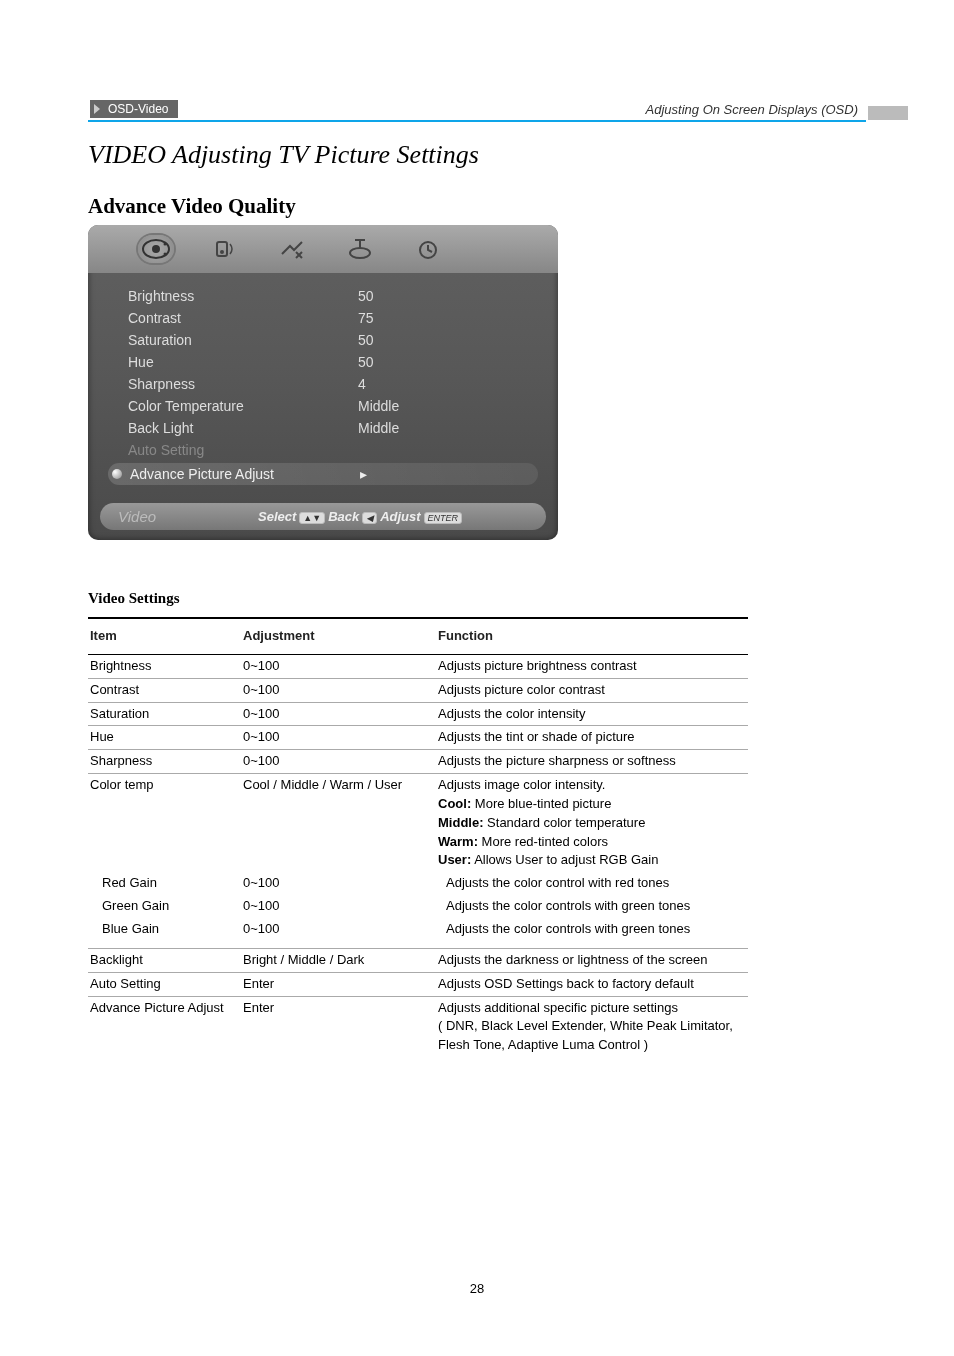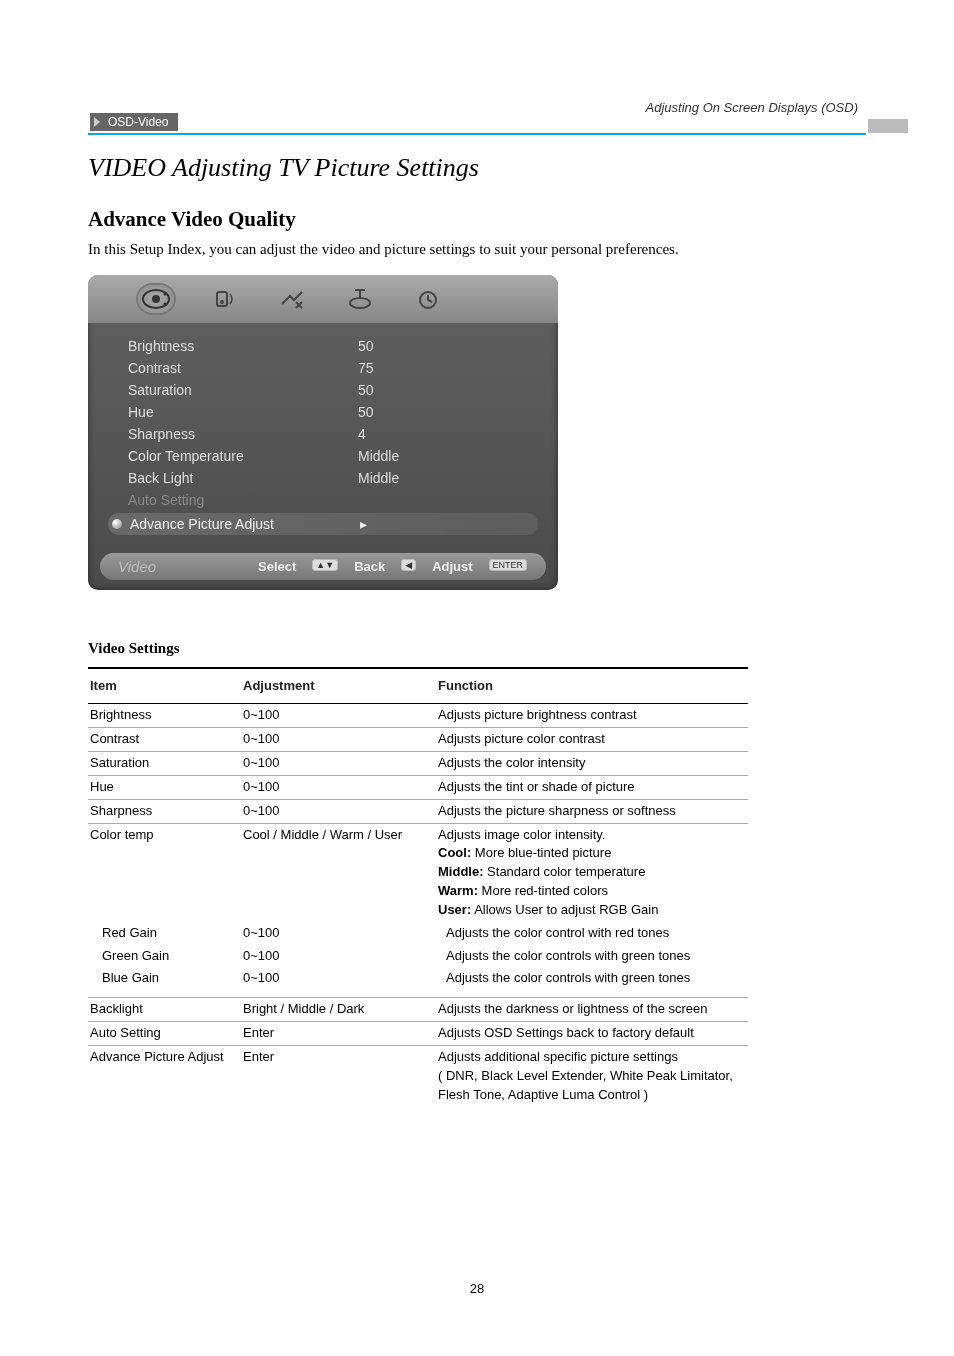--- a/index.html
+++ b/index.html
@@ -53,7 +53,7 @@
       font-style: italic;
       font-size: 13px;
       color: #333;
-      padding-bottom: 18px;
+      padding-bottom: 3px;
       padding-right: 8px;
     }
     .header-bar-right {

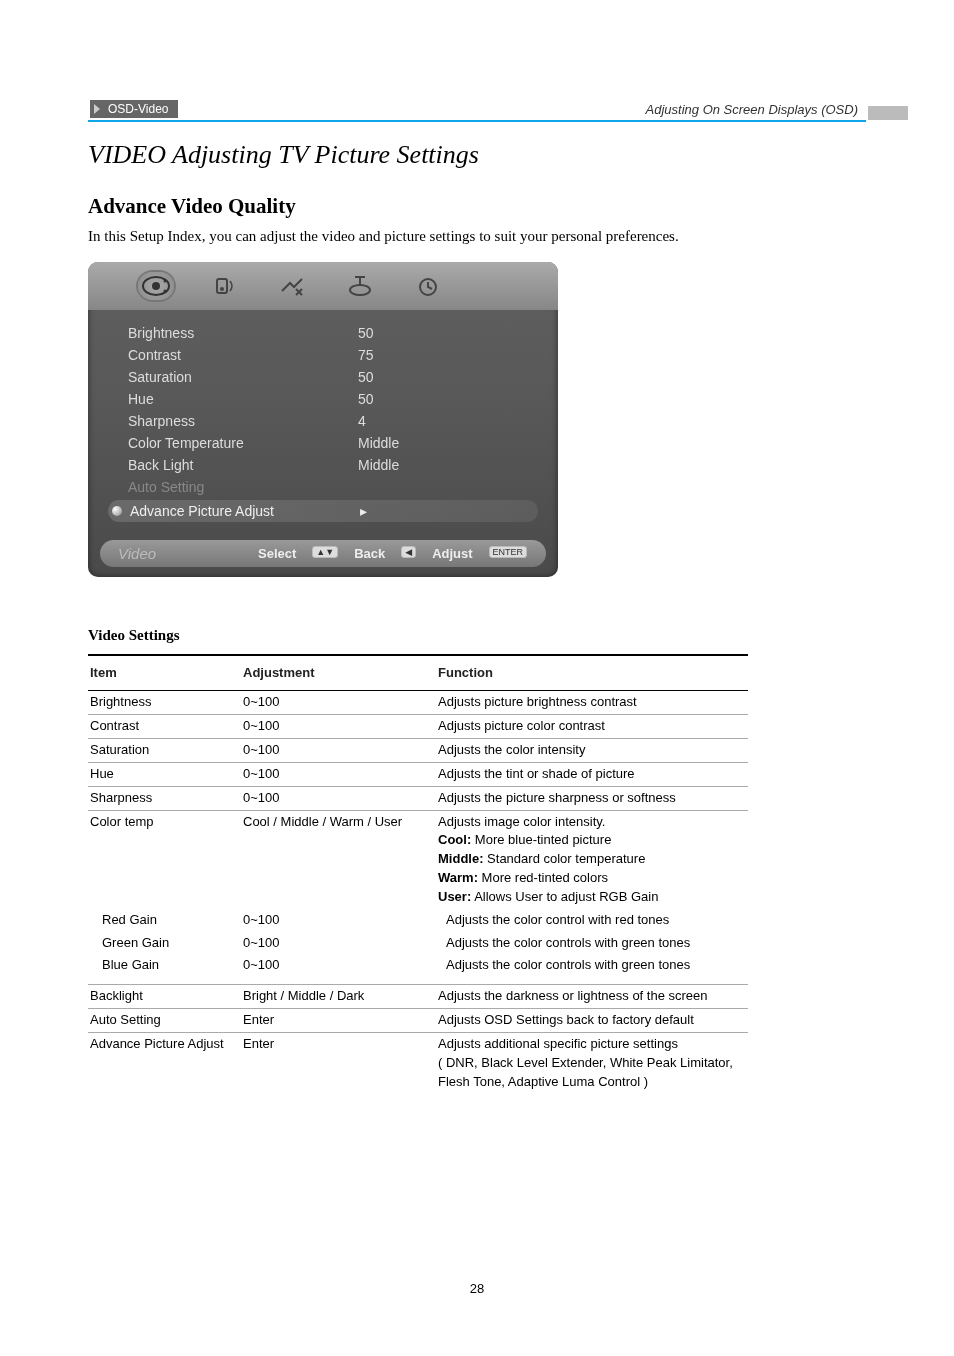--- a/index.html
+++ b/index.html
@@ -230,7 +230,6 @@
   <h1 class="page-title">VIDEO Adjusting TV Picture Settings</h1>
 
   <h2 class="section-title">Advance Video Quality</h2>
-  <p class="section-desc">In this Setup Index, you can adjust the video and picture settings to suit your personal preferences.</p>
 
   <div class="osd">
     <div class="osd-icons">

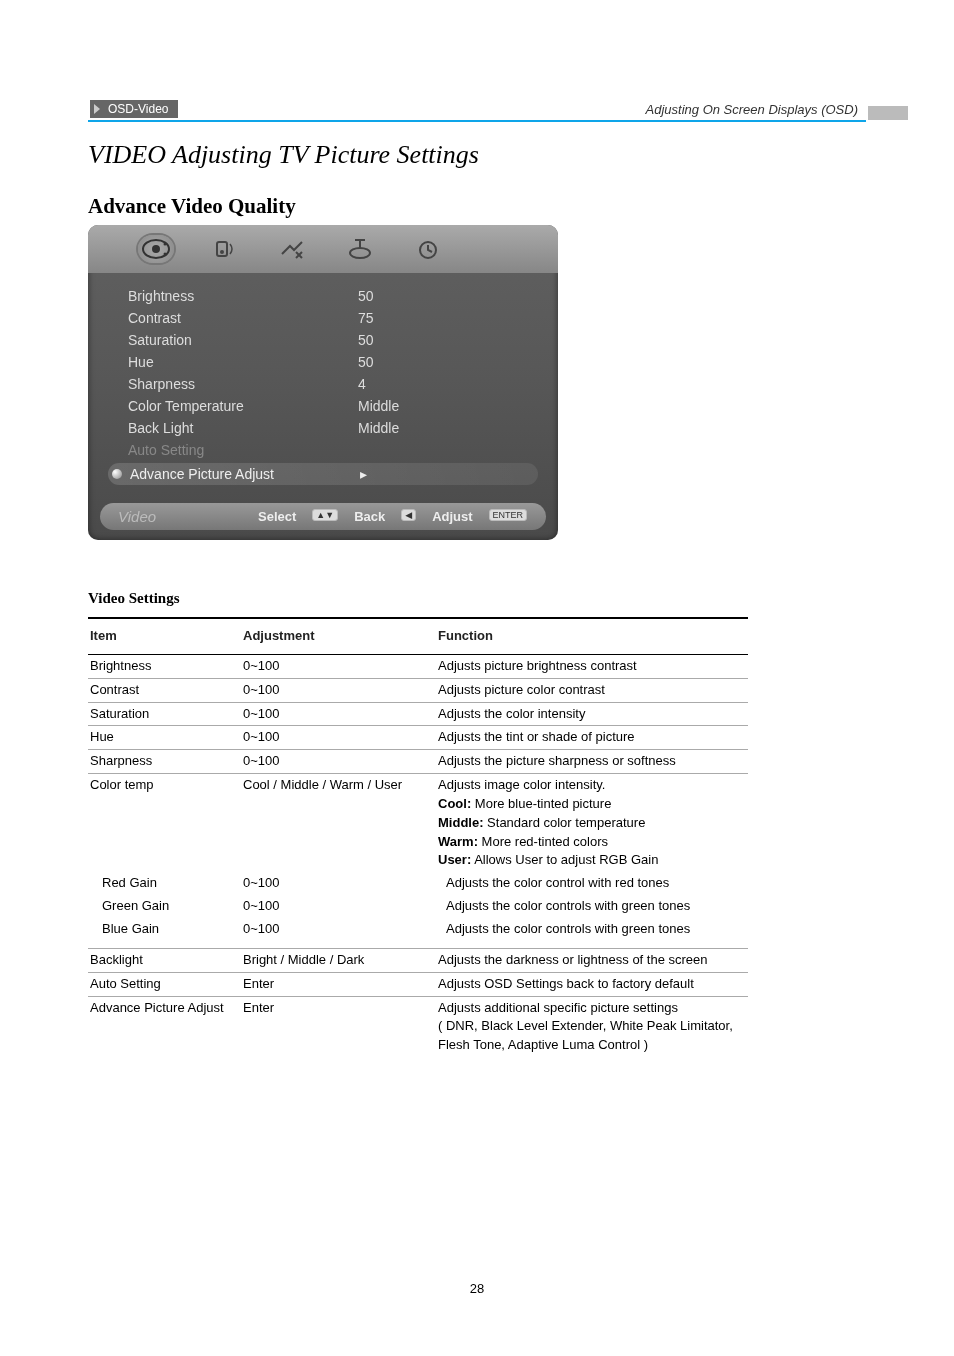--- a/index.html
+++ b/index.html
@@ -161,7 +161,7 @@
       font-size: 15px;
       width: 140px;
     }
-    .osd-footer .hints { display:flex; gap:16px; align-items:flex-start; font-weight:bold; }
+    .osd-footer .hints { display:flex; gap:3px; align-items:flex-end; font-weight:bold;font-style:italic; }
     .kbd {
       border: 1px solid #bbb;
       border-radius: 3px;

